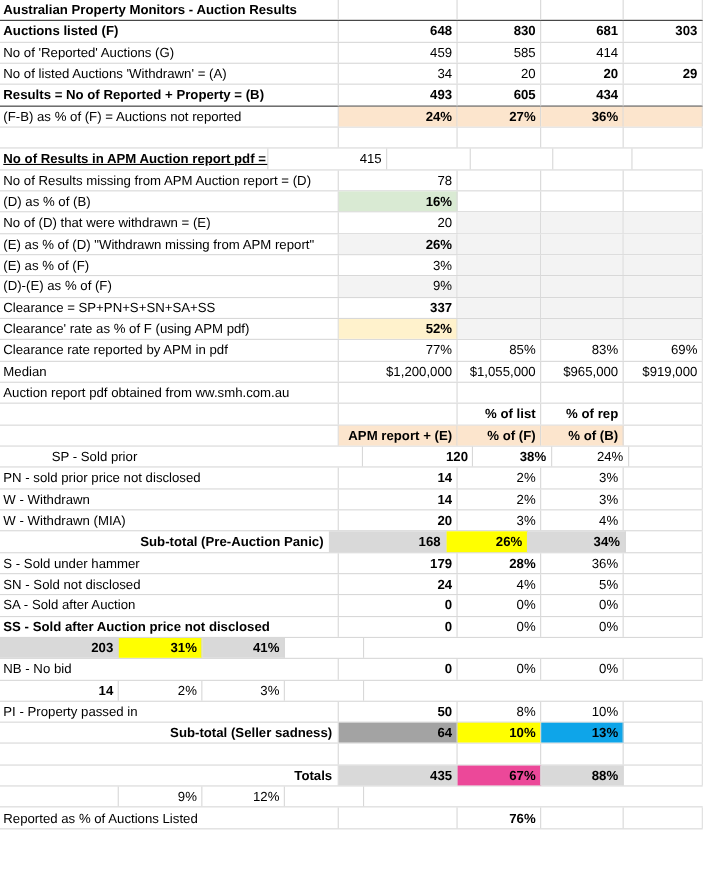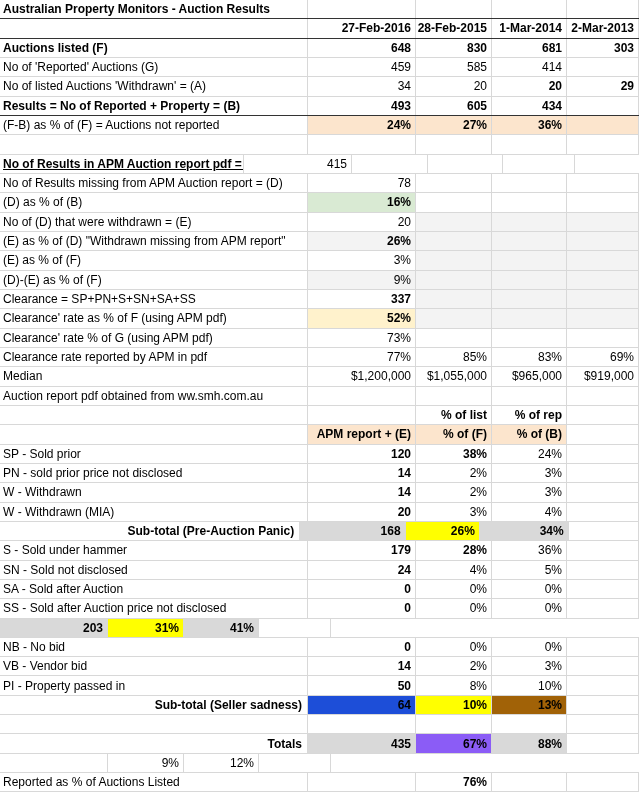--- a/index.html
+++ b/index.html
@@ -61,13 +61,6 @@
       <div class="cell val" style="width: 75px;"></div>
       <div class="cell val" style="width: 72px;"></div>
     </div>
-    <div class="row strong">
-      <div class="cell lab" style="width: 308px;"></div>
-      <div class="cell val b" style="width: 108px;">27-Feb-2016</div>
-      <div class="cell val b" style="width: 76px;">28-Feb-2015</div>
-      <div class="cell val b" style="width: 75px;">1-Mar-2014</div>
-      <div class="cell val b" style="width: 72px;">2-Mar-2013</div>
-    </div>
     <div class="row">
       <div class="cell lab b" style="width: 308px;">Auctions listed (F)</div>
       <div class="cell val b" style="width: 108px;">648</div>

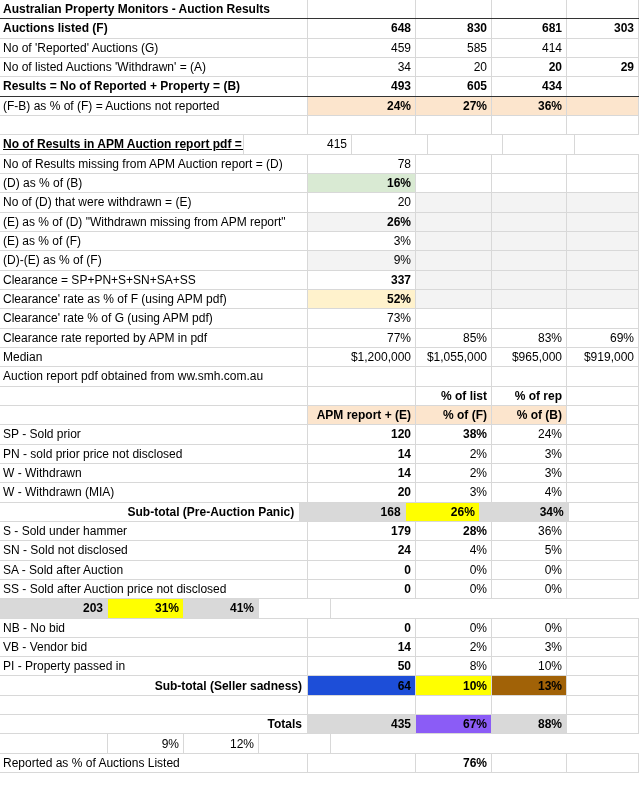--- a/index.html
+++ b/index.html
@@ -167,13 +167,6 @@
       <div class="cell val" style="width: 72px; background: rgb(243, 243, 243);"></div>
     </div>
     <div class="row">
-      <div class="cell lab" style="width: 308px;">Clearance' rate % of G (using APM pdf)</div>
-      <div class="cell val" style="width: 108px;">73%</div>
-      <div class="cell val" style="width: 76px;"></div>
-      <div class="cell val" style="width: 75px;"></div>
-      <div class="cell val" style="width: 72px;"></div>
-    </div>
-    <div class="row">
       <div class="cell lab" style="width: 308px;">Clearance rate reported by APM in pdf</div>
       <div class="cell val" style="width: 108px;">77%</div>
       <div class="cell val" style="width: 76px;">85%</div>

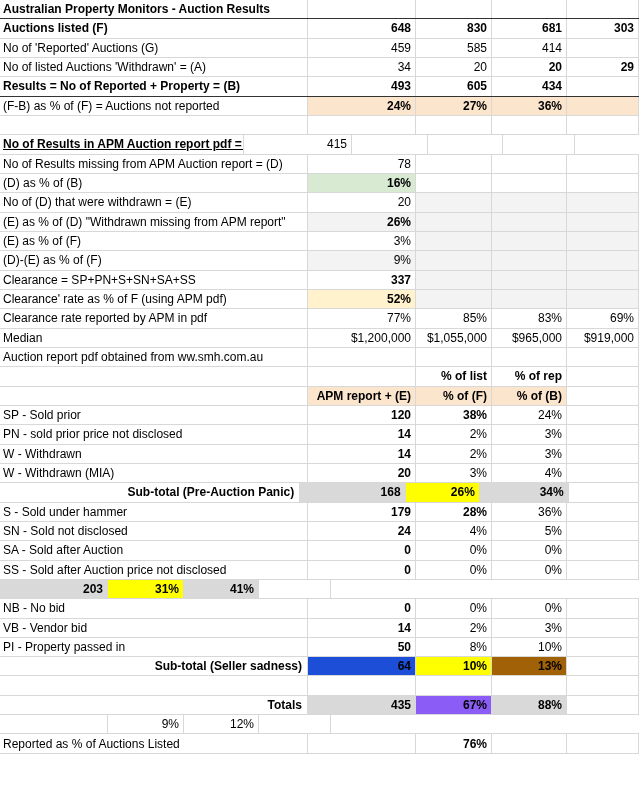--- a/index.html
+++ b/index.html
@@ -202,7 +202,7 @@
       <div class="cell val" style="width: 72px;"></div>
     </div>
     <div class="row">
-      <div class="cell lab" style="width: 308px;">SP - Sold prior</div>
+      <div class="cell lab" style="width: 308px; margin-left: 44px;">SP - Sold prior</div>
       <div class="cell val b" style="width: 108px;">120</div>
       <div class="cell val b" style="width: 76px;">38%</div>
       <div class="cell val" style="width: 75px;">24%</div>

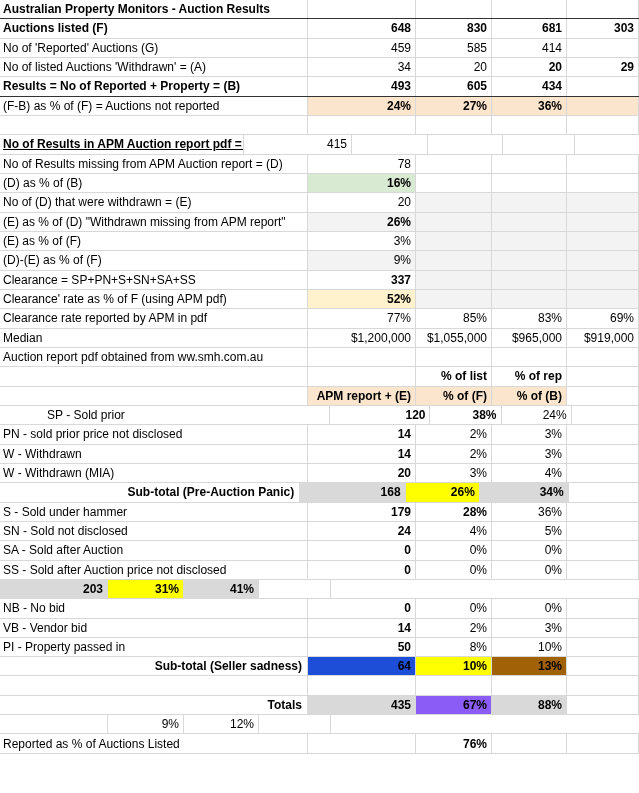--- a/index.html
+++ b/index.html
@@ -258,7 +258,7 @@
       <div class="cell val" style="width: 72px;"></div>
     </div>
     <div class="row">
-      <div class="cell lab" style="width: 308px;">SS - Sold after Auction price not disclosed</div>
+      <div class="cell lab" style="width: 308px; font-weight: bold;">SS - Sold after Auction price not disclosed</div>
       <div class="cell val b" style="width: 108px;">0</div>
       <div class="cell val" style="width: 76px;">0%</div>
       <div class="cell val" style="width: 75px;">0%</div>

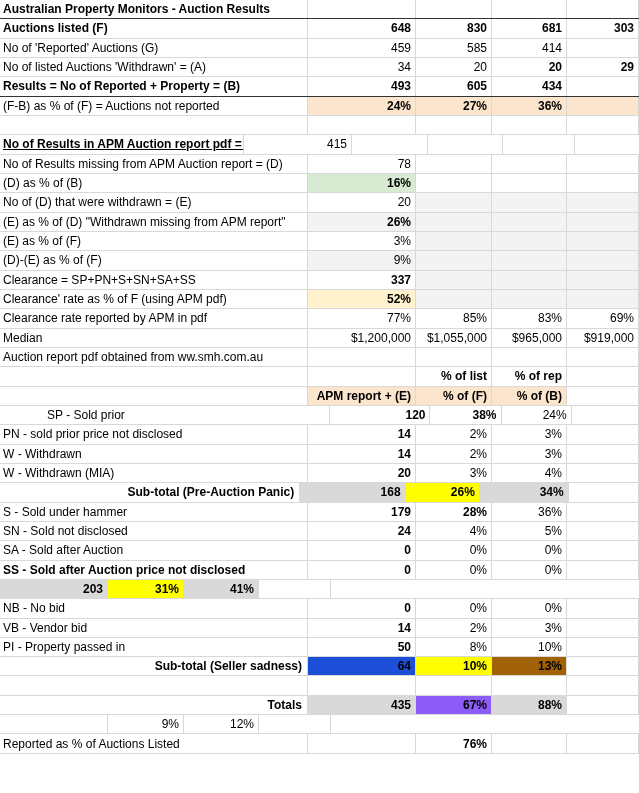--- a/index.html
+++ b/index.html
@@ -278,7 +278,6 @@
       <div class="cell val" style="width: 72px;"></div>
     </div>
     <div class="row">
-      <div class="cell lab" style="width: 308px;">VB - Vendor bid</div>
       <div class="cell val b" style="width: 108px;">14</div>
       <div class="cell val" style="width: 76px;">2%</div>
       <div class="cell val" style="width: 75px;">3%</div>

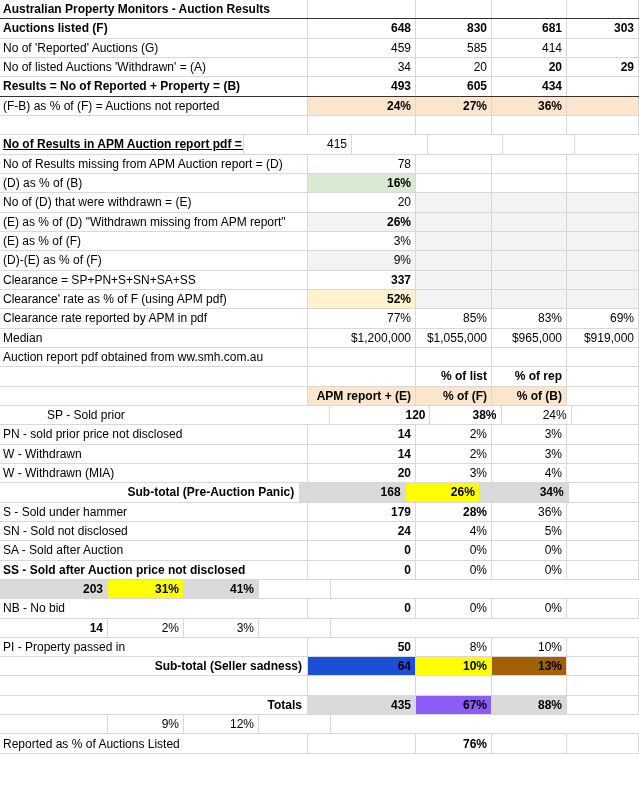--- a/index.html
+++ b/index.html
@@ -292,7 +292,7 @@
     </div>
     <div class="row">
       <div class="cell lab b right" style="width: 308px;">Sub-total (Seller sadness)</div>
-      <div class="cell val b" style="width: 108px; background: #1d4ed8;">64</div>
+      <div class="cell val b" style="width: 108px; background: #a3a3a3;">64</div>
       <div class="cell val b" style="width: 76px; background: rgb(255, 255, 0);">10%</div>
       <div class="cell val b" style="width: 75px; background: #a16207;">13%</div>
       <div class="cell val" style="width: 72px;"></div>

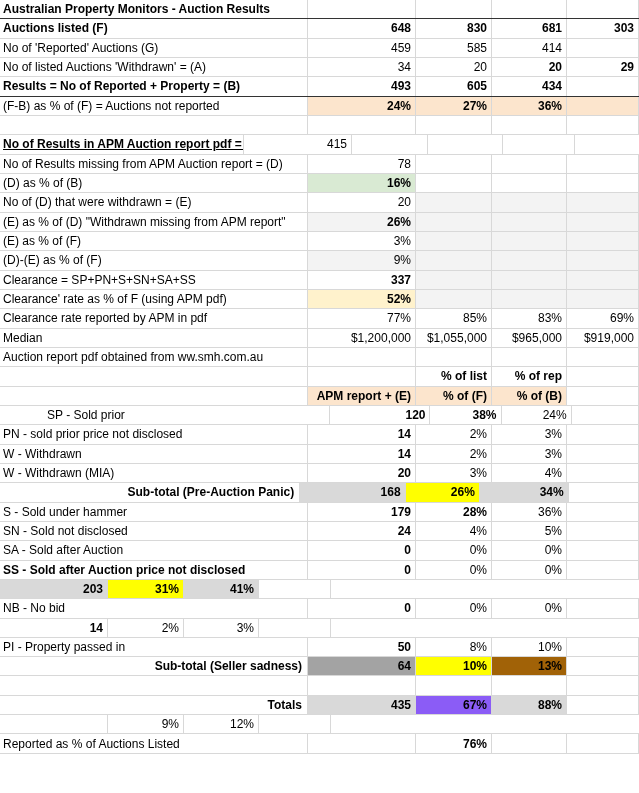--- a/index.html
+++ b/index.html
@@ -294,7 +294,7 @@
       <div class="cell lab b right" style="width: 308px;">Sub-total (Seller sadness)</div>
       <div class="cell val b" style="width: 108px; background: #a3a3a3;">64</div>
       <div class="cell val b" style="width: 76px; background: rgb(255, 255, 0);">10%</div>
-      <div class="cell val b" style="width: 75px; background: #a16207;">13%</div>
+      <div class="cell val b" style="width: 75px; background: #0ea5e9;">13%</div>
       <div class="cell val" style="width: 72px;"></div>
     </div>
     <div class="row">

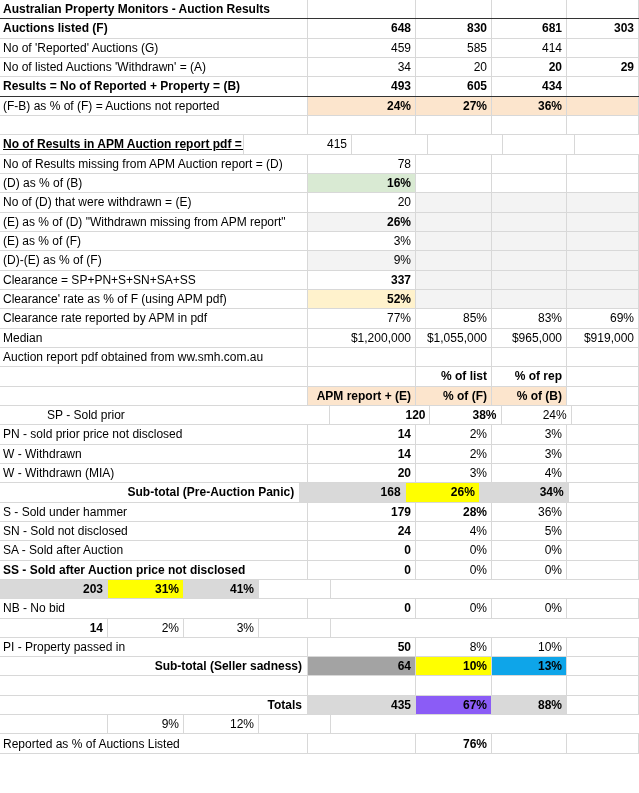--- a/index.html
+++ b/index.html
@@ -307,7 +307,7 @@
     <div class="row">
       <div class="cell lab b right" style="width: 308px;">Totals</div>
       <div class="cell val b" style="width: 108px; background: rgb(217, 217, 217);">435</div>
-      <div class="cell val b" style="width: 76px; background: #8b5cf6;">67%</div>
+      <div class="cell val b" style="width: 76px; background: #ec4899;">67%</div>
       <div class="cell val b" style="width: 75px; background: rgb(217, 217, 217);">88%</div>
       <div class="cell val" style="width: 72px;"></div>
     </div>

